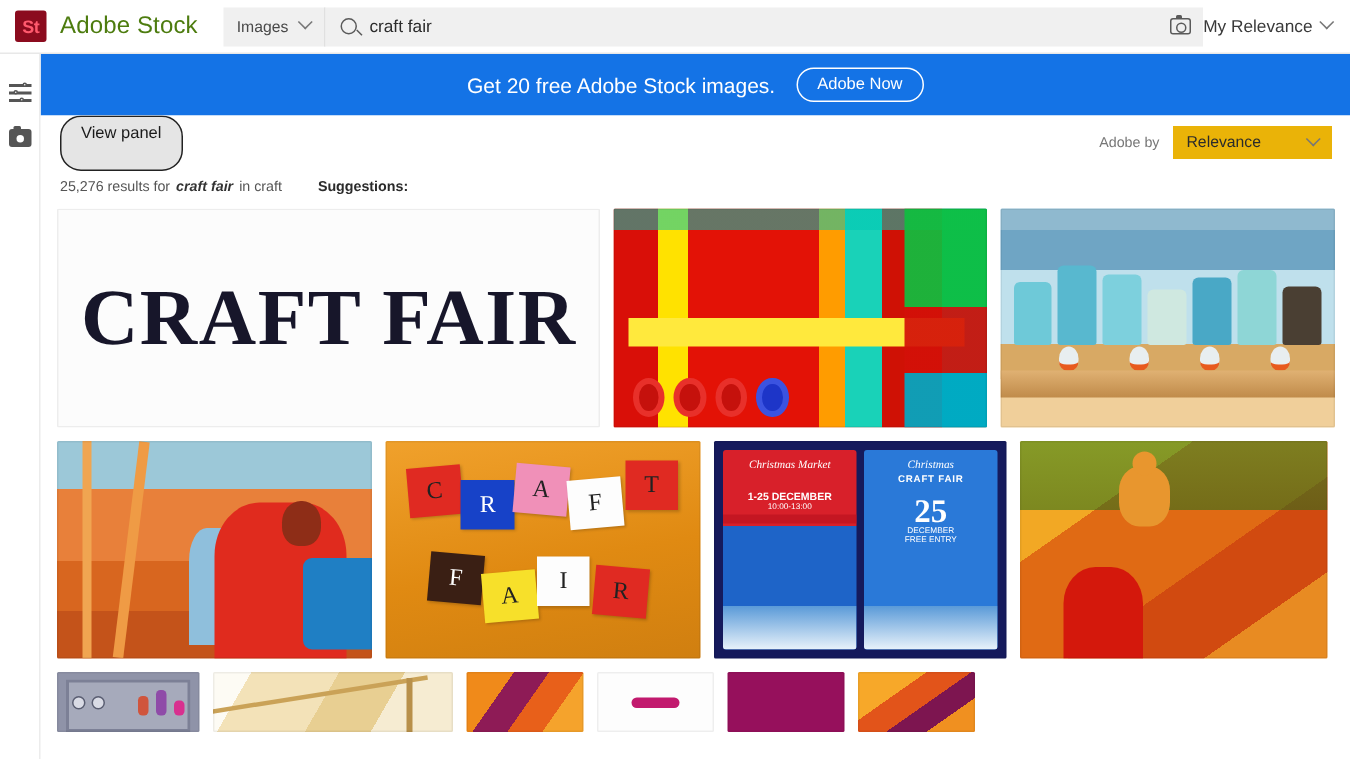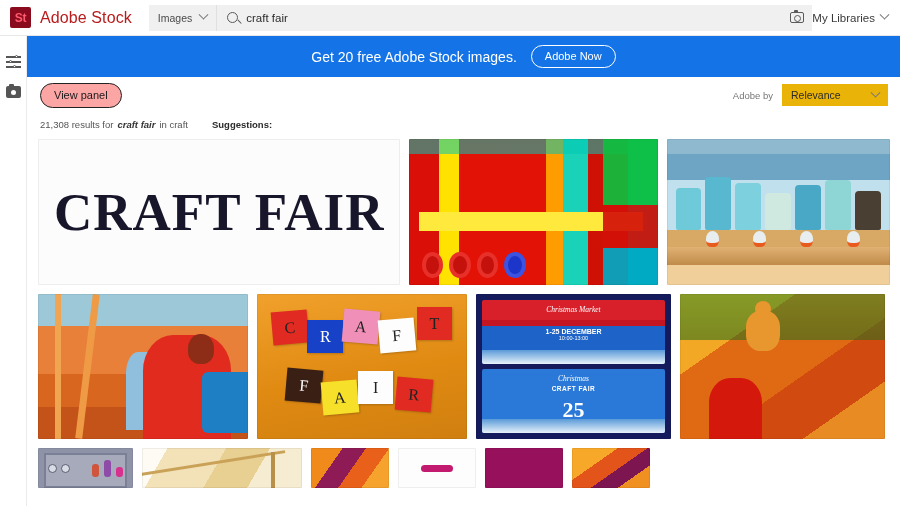--- a/index.html
+++ b/index.html
@@ -21,7 +21,7 @@
     display: flex; align-items: center; justify-content: center;
     letter-spacing: -0.3px;
   }
-  .logo-text { font-size: 16px; color: #b91c1c; font-weight: 400; letter-spacing: .1px; }
+  .logo-text { font-size: 16px; color: #4d7c0f; font-weight: 400; letter-spacing: .1px; }
 
   .searchgroup {
     display: flex; align-items: center; margin-left: 17px;

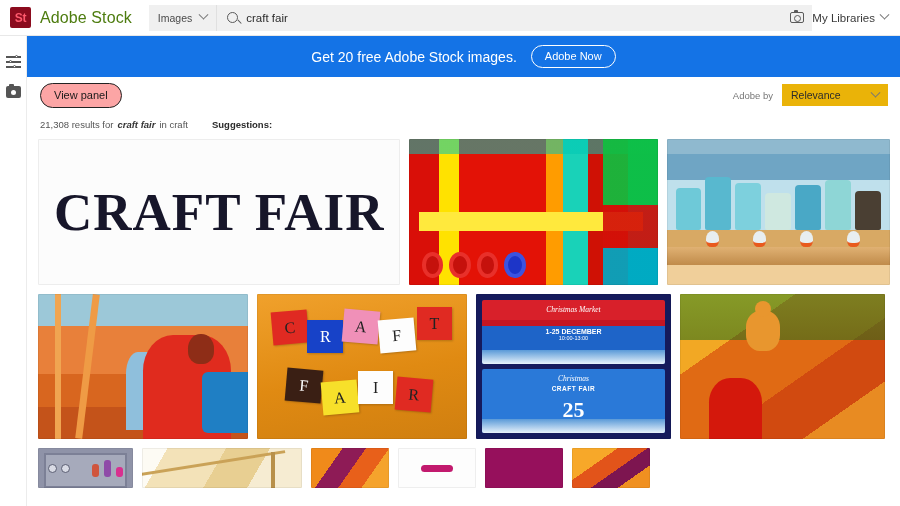--- a/index.html
+++ b/index.html
@@ -256,7 +256,7 @@
   </div>
 
   <div class="mylib">
-    <span>My Libraries</span>
+    <span>My Relevance</span>
     <span class="chev"></span>
   </div>
 </div>

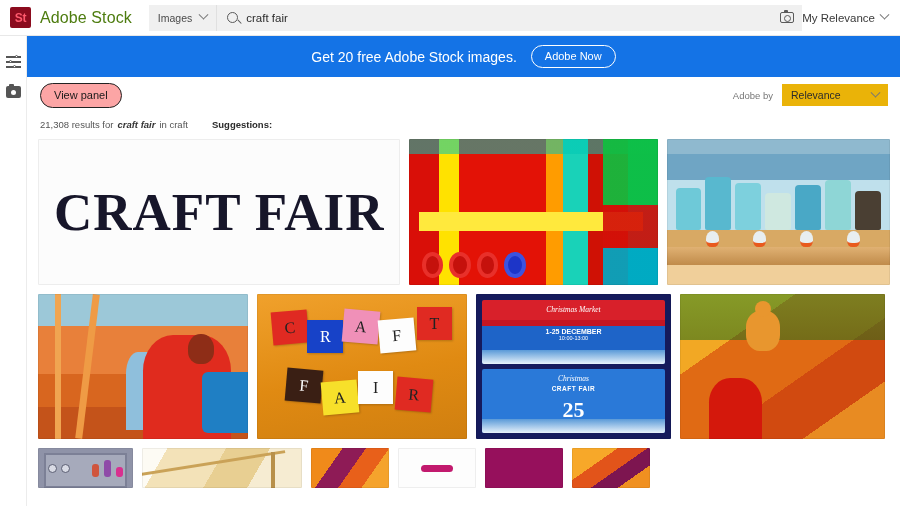--- a/index.html
+++ b/index.html
@@ -98,7 +98,7 @@
   .filterbar { display: flex; align-items: center; height: 36px; padding: 0 12px 0 13px; }
   .viewpanel {
     border: 1.4px solid #222; border-radius: 14px; font-size: 11px; color: #1a1a1a;
-    padding: 5px 13px 6px; background: #fca5a5; font-family: "Liberation Sans", sans-serif; cursor: pointer;
+    padding: 5px 13px 18px; background: #e5e5e5; font-family: "Liberation Sans", sans-serif; cursor: pointer;
   }
   .chip {
     margin-left: 9px; background: #f4f4f4; border-radius: 3px; font-size: 9.5px;

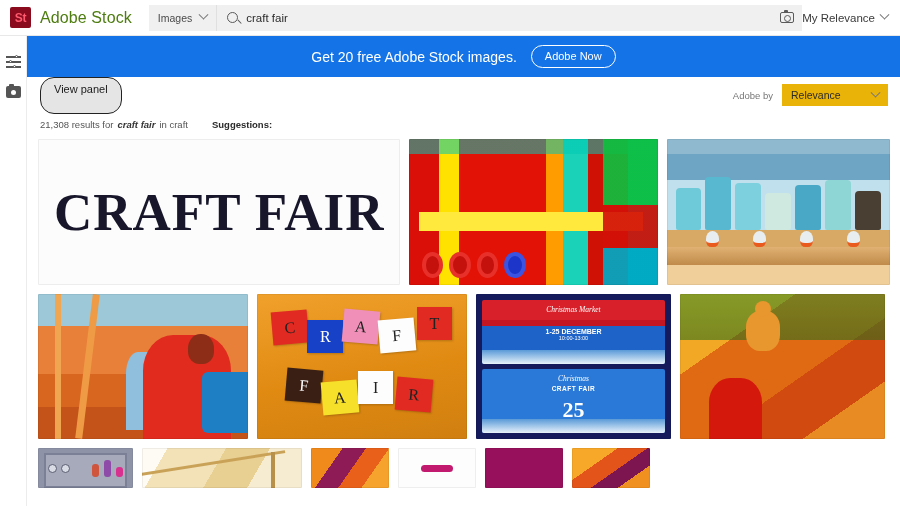--- a/index.html
+++ b/index.html
@@ -292,7 +292,7 @@
   </div>
 
   <div class="resultline">
-    <span>21,308 results for</span>
+    <span>25,276 results for</span>
     <em>craft fair</em>
     <span>in craft</span>
     <span class="sugg-label">Suggestions:</span>

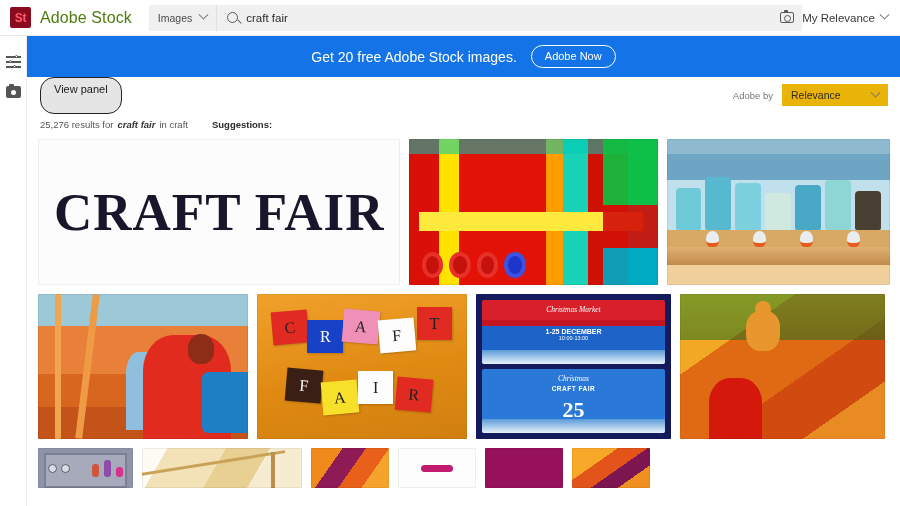--- a/index.html
+++ b/index.html
@@ -176,7 +176,7 @@
       justify-content:center; font-family:"Liberation Serif",serif; font-size:16px; color:#222;
       box-shadow:1px 1px 2px rgba(0,0,0,.2); }
 
-  .t-xmas { background:#151a5c; padding:6px; display:flex; gap:5px;flex-direction:column; }
+  .t-xmas { background:#151a5c; padding:6px; display:flex; gap:5px; }
   .xp { flex:1; border-radius:2px; position:relative; overflow:hidden; color:#fff;
         text-align:center; font-size:6px; }
   .xp1 { background: linear-gradient(180deg,#d8202a 0 38%, #1e64c8 38%); }

